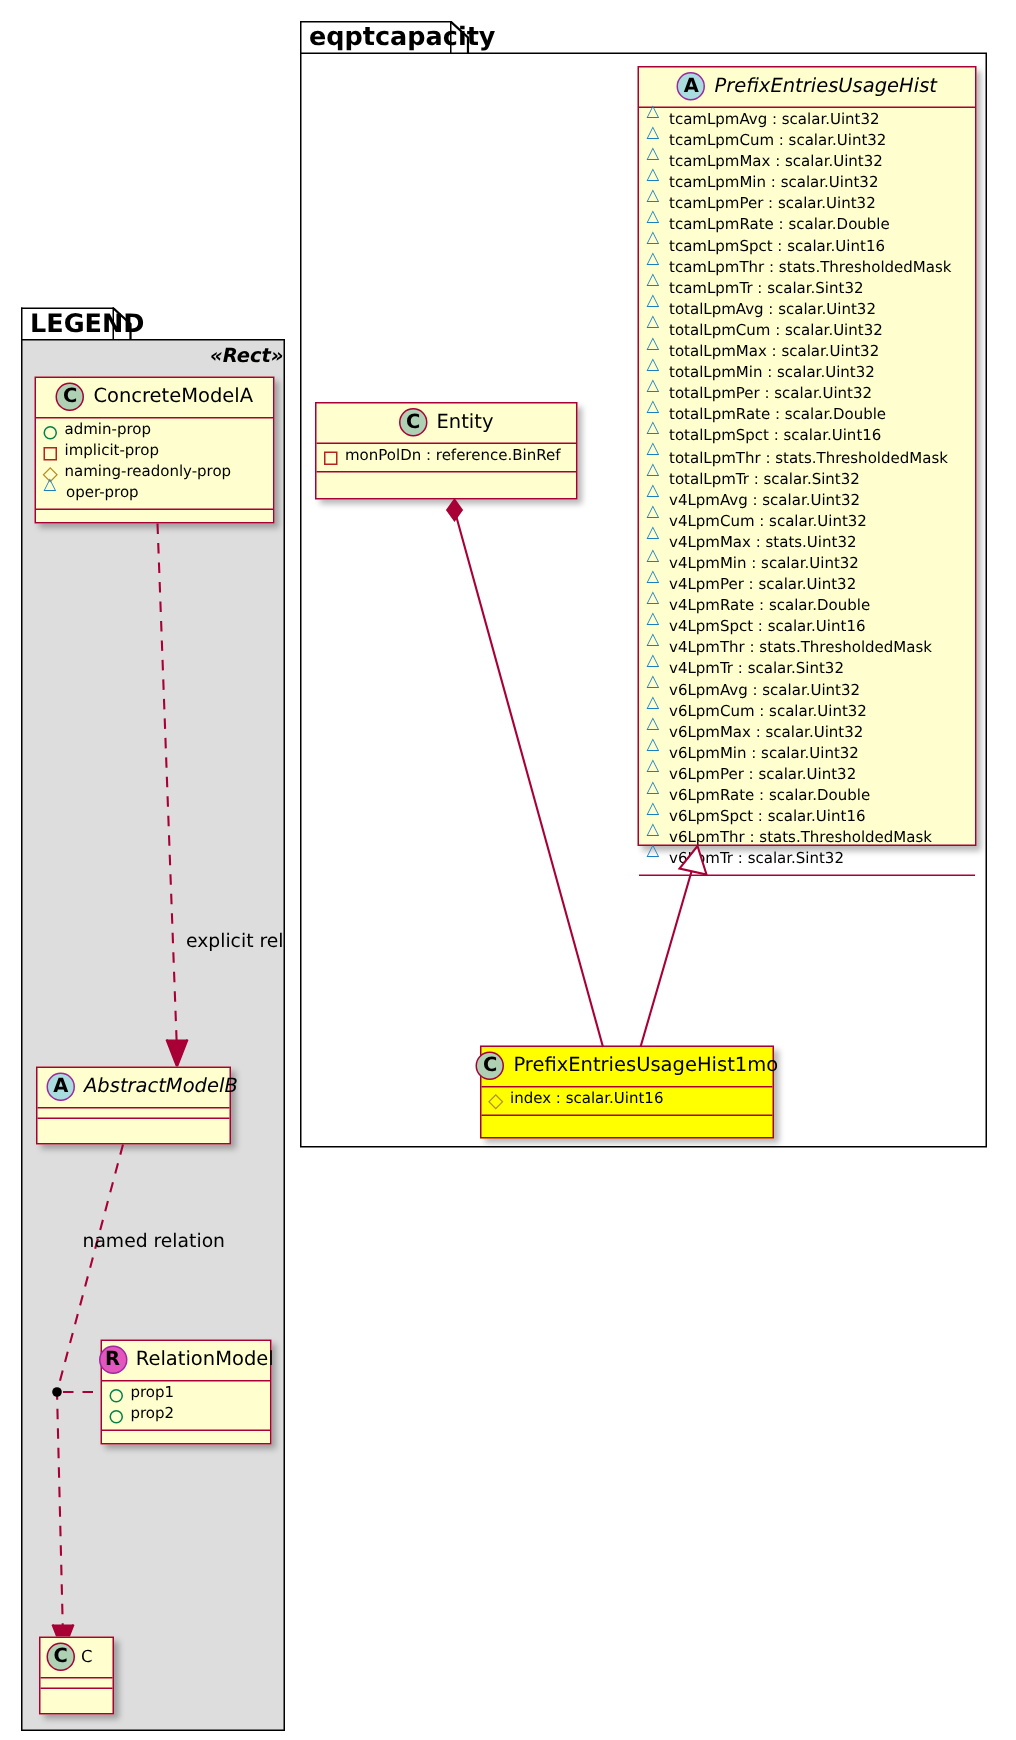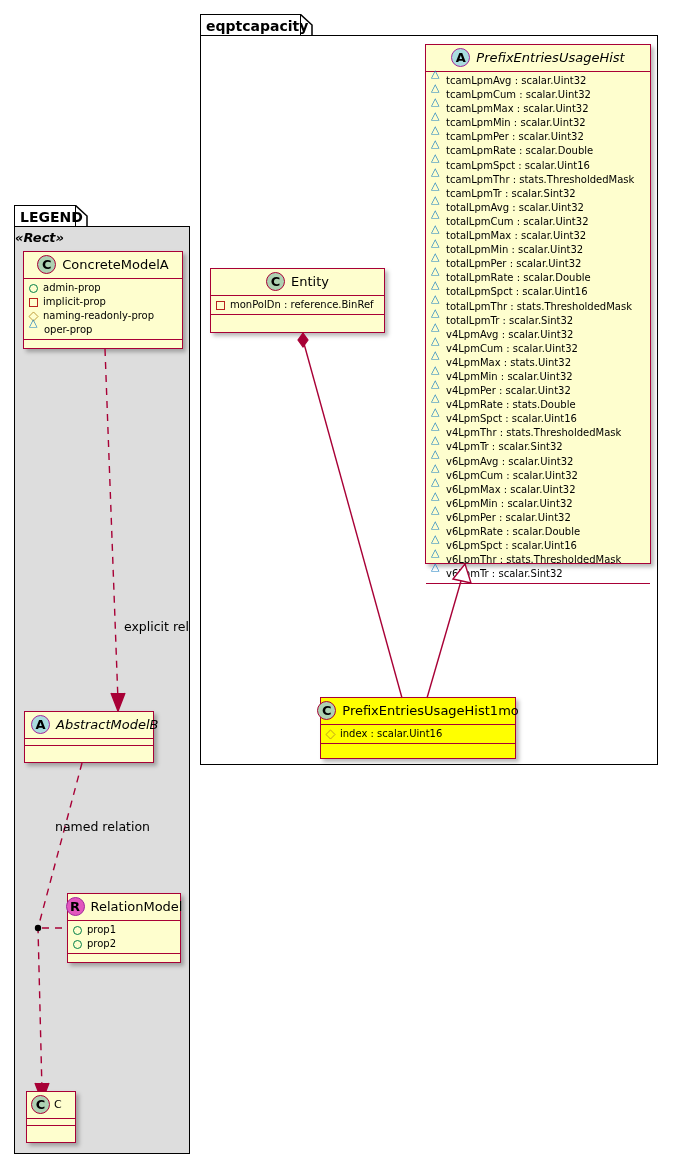--- a/index.html
+++ b/index.html
@@ -31,7 +31,7 @@
     display: flex;
     align-items: center;
     padding: 0 6px 0 5px;
-    font-size: 14px;
+    font-size: 17px;
     font-weight: bold;
     color: #000000;
     line-height: 1;

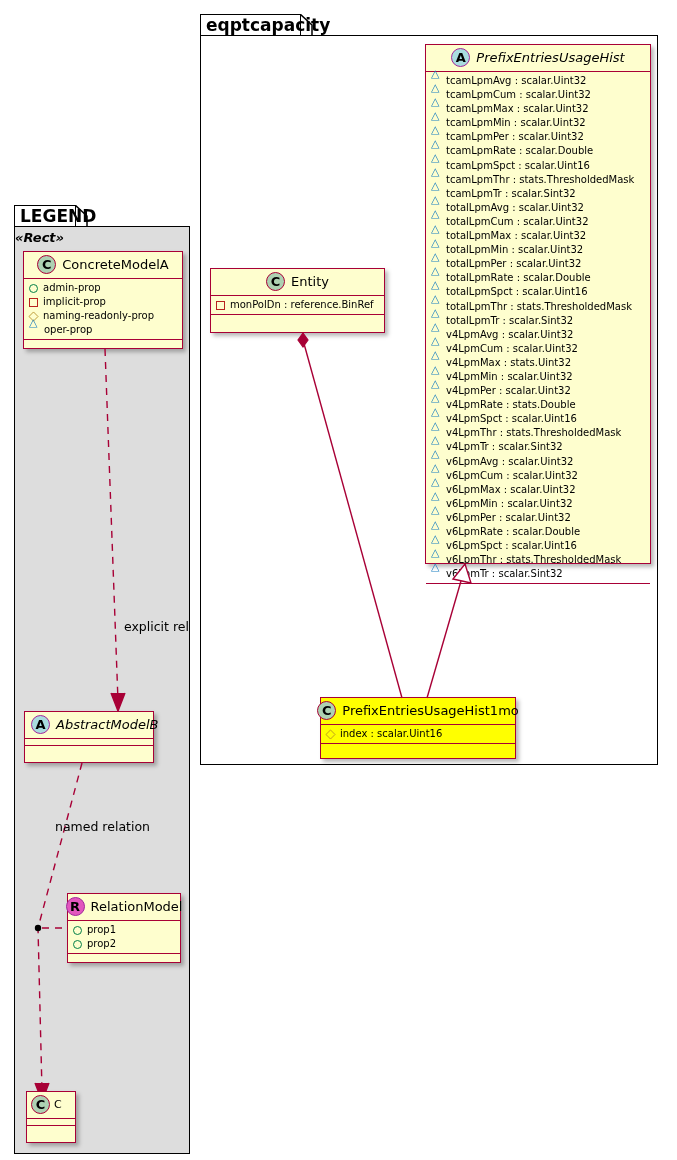--- a/index.html
+++ b/index.html
@@ -102,7 +102,7 @@
     font-style: italic;
     font-weight: bold;
     color: #000000;
-    text-align: left;
+    text-align: right;
     white-space: nowrap;
   }
 

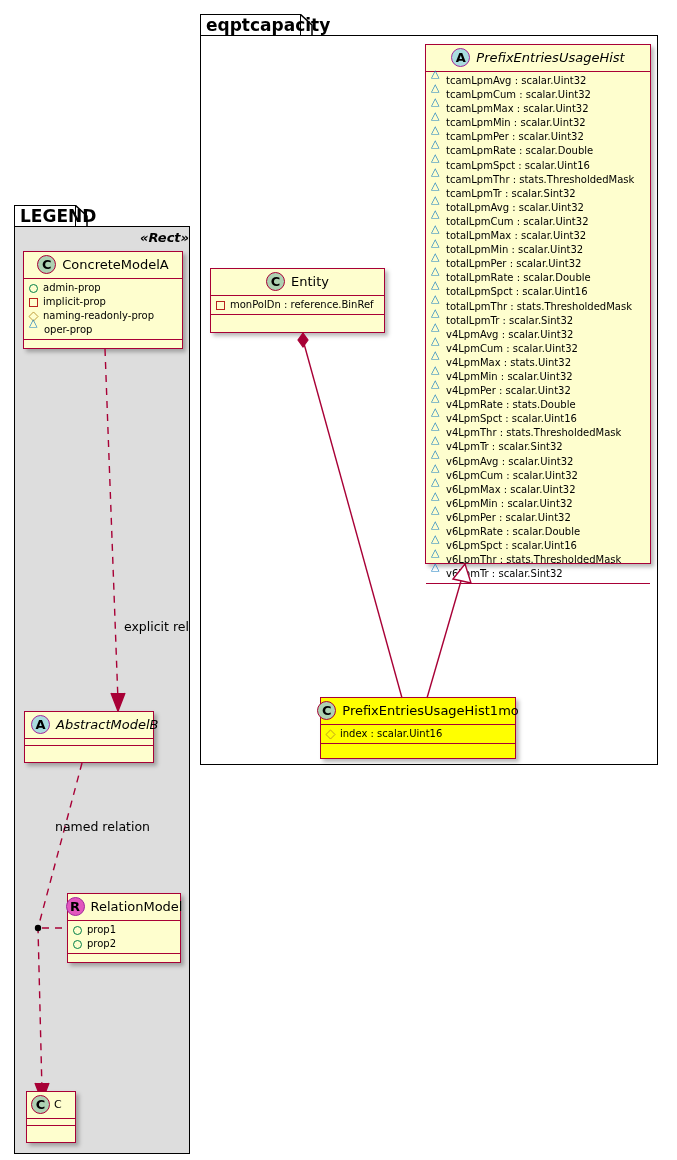--- a/index.html
+++ b/index.html
@@ -279,7 +279,7 @@
       </div>
       <div class="attr">
         <span class="mk mk-triangle"></span>
-        <span class="attr-txt">v4LpmRate : stats.Double</span>
+        <span class="attr-txt">v4LpmRate : scalar.Double</span>
       </div>
       <div class="attr">
         <span class="mk mk-triangle"></span>

